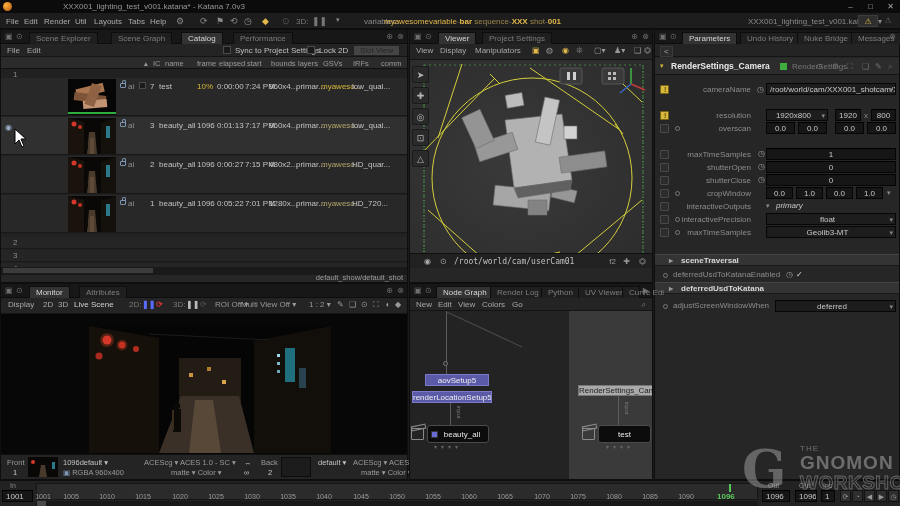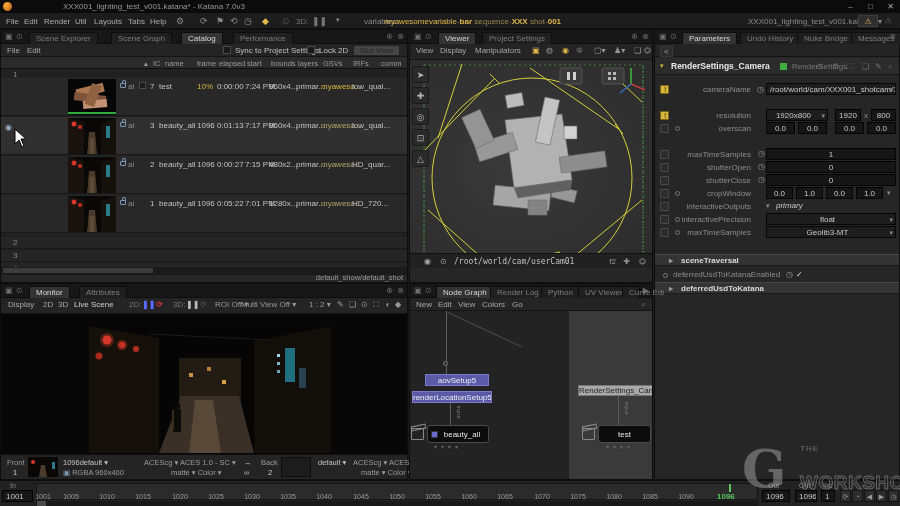--- a/index.html
+++ b/index.html
@@ -533,6 +533,11 @@
       <span class="abs" style="left:14px; top:1px; color:#999">▸</span>
       <span class="abs" style="left:26px; top:1px">deferredUsdToKatana</span>
     </div>
+    <div class="prow" style="top:270px">
+      <span class="pdot" style="left:8px"></span>
+      <span class="abs" style="left:18px; top:1px; color:#8d8d8d">adjustScreenWindowWhen</span>
+      <div class="dd" style="left:120px; width:121px; top:0"><span>deferred</span><i>▾</i></div>
+    </div>
   </div>
 
   <div class="abs panel" id="monitor">

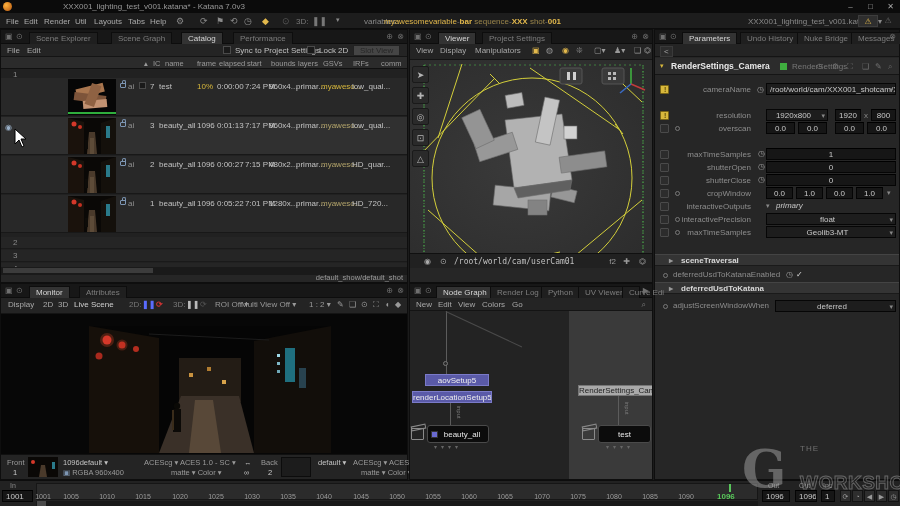--- a/index.html
+++ b/index.html
@@ -712,6 +712,7 @@
   <div class="abs" id="watermark">
     <span id="wm-g">G</span>
     <span id="wm-the">THE</span>
+    <span id="wm-gnomon">GNOMON</span>
     <span id="wm-workshop">WORKSHOP</span>
   </div>
 

